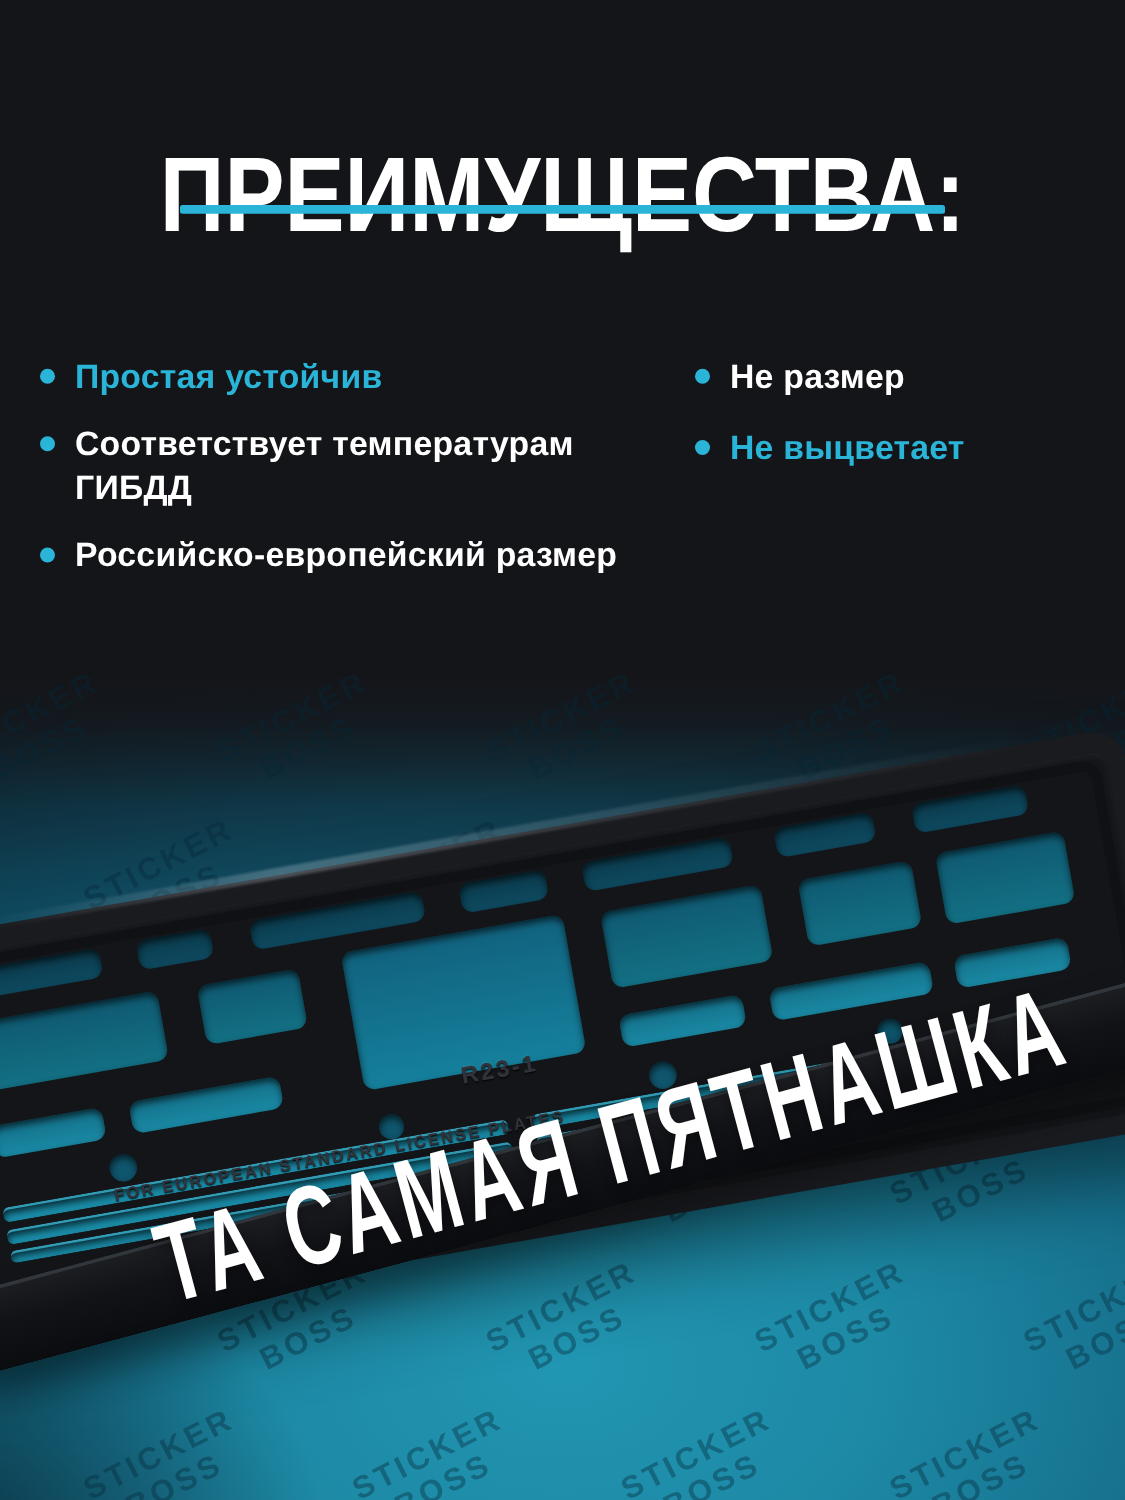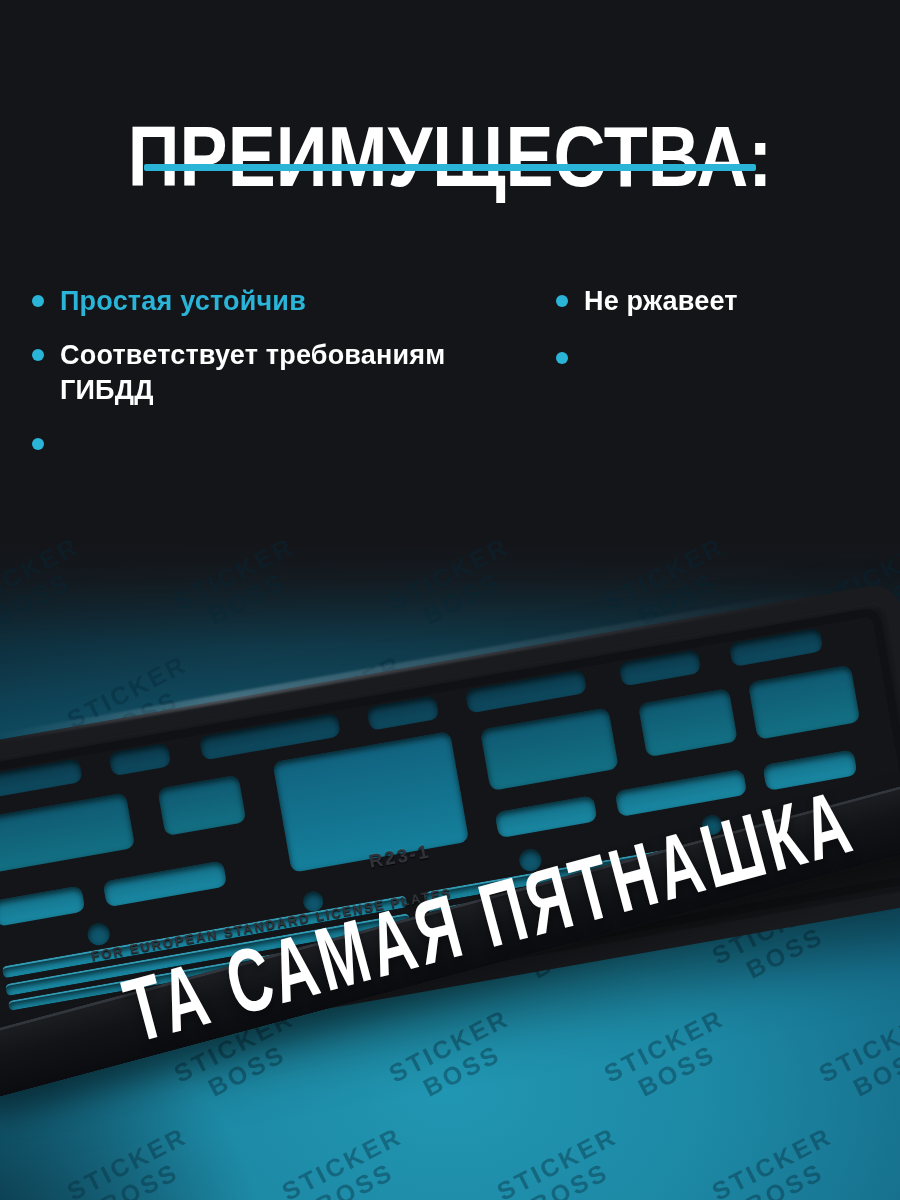--- a/index.html
+++ b/index.html
@@ -120,7 +120,7 @@
 <ul class="benefits-col right">
   <li class="benefit">
     <span class="dot"></span>
-    <span class="benefit-label">Не ржавеет</span>
+    <span class="benefit-label">Не размер</span>
   </li>
   <li class="benefit">
     <span class="dot"></span>

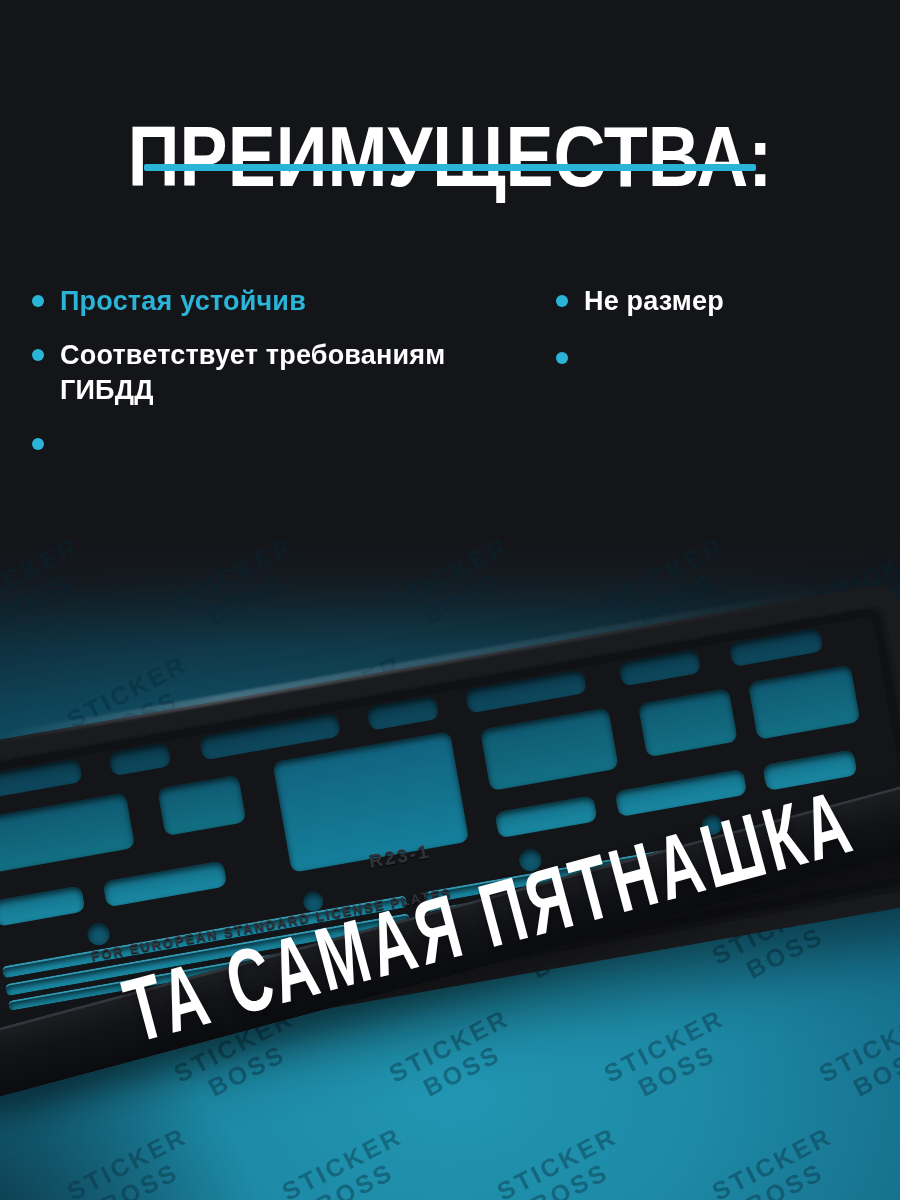--- a/index.html
+++ b/index.html
@@ -110,7 +110,7 @@
   </li>
   <li class="benefit">
     <span class="dot"></span>
-    <span class="benefit-label">Соответствует требованиям ГИБДД</span>
+    <span class="benefit-label">Соответствует температурам ГИБДД</span>
   </li>
   <li class="benefit">
     <span class="dot"></span>

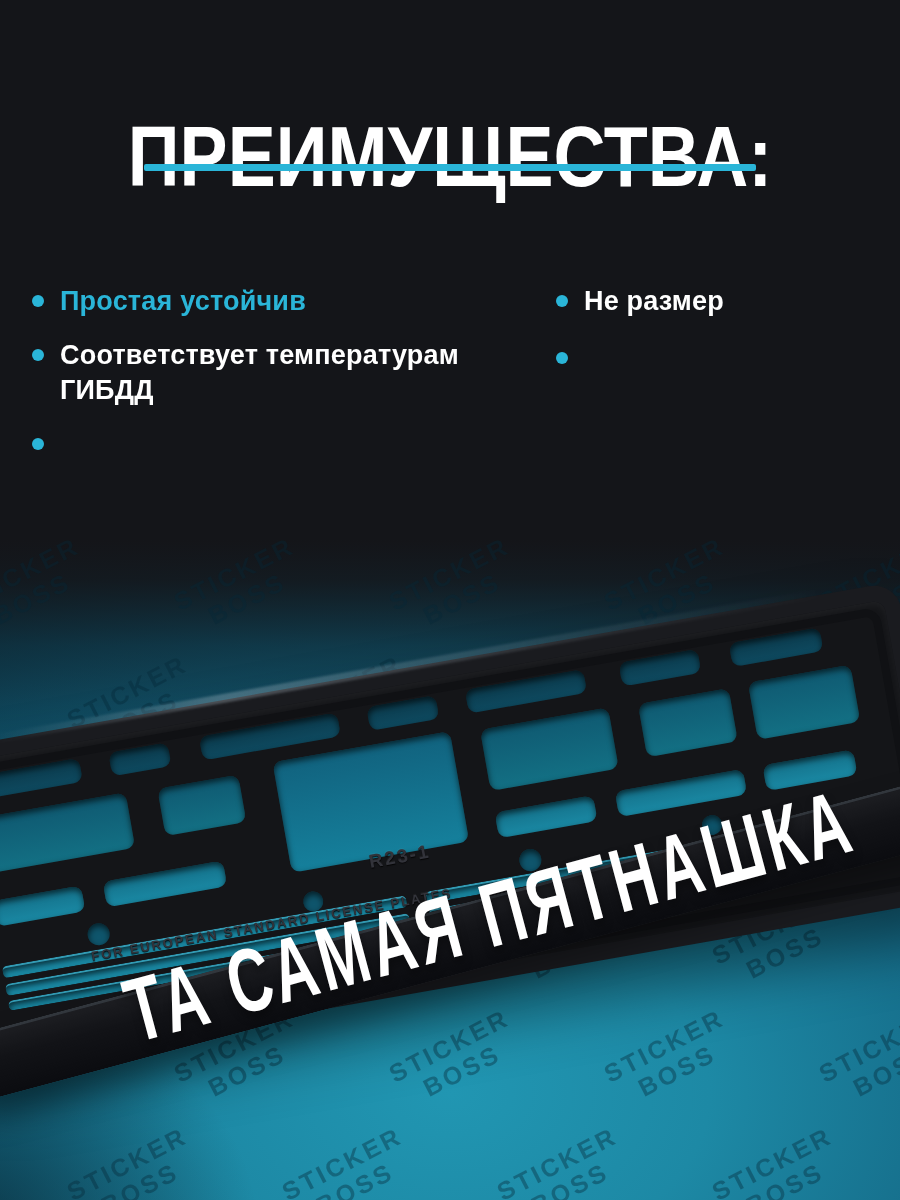--- a/index.html
+++ b/index.html
@@ -124,6 +124,7 @@
   </li>
   <li class="benefit">
     <span class="dot"></span>
+    <span class="benefit-label cyan">Не выцветает</span>
   </li>
 </ul>
 

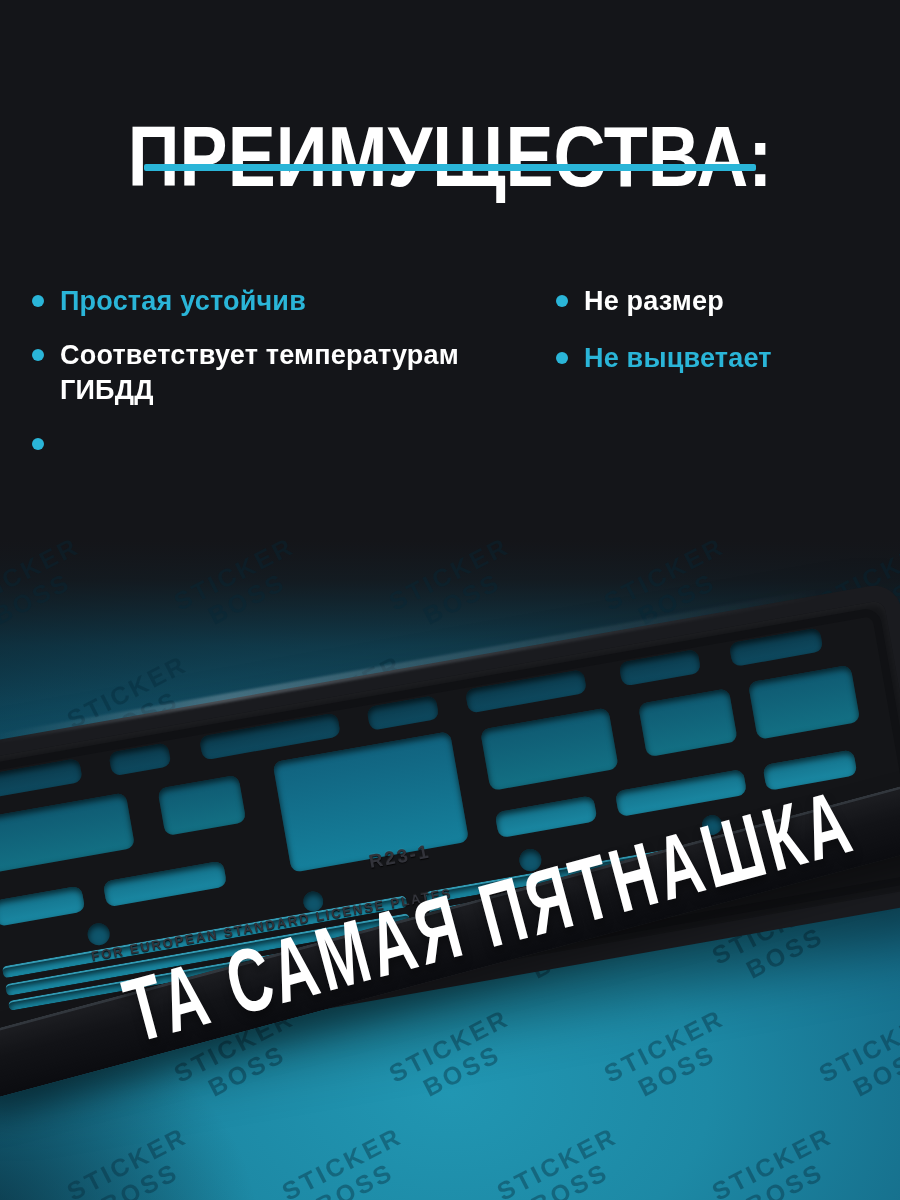--- a/index.html
+++ b/index.html
@@ -114,6 +114,7 @@
   </li>
   <li class="benefit">
     <span class="dot"></span>
+    <span class="benefit-label">Российско-европейский размер</span>
   </li>
 </ul>
 

